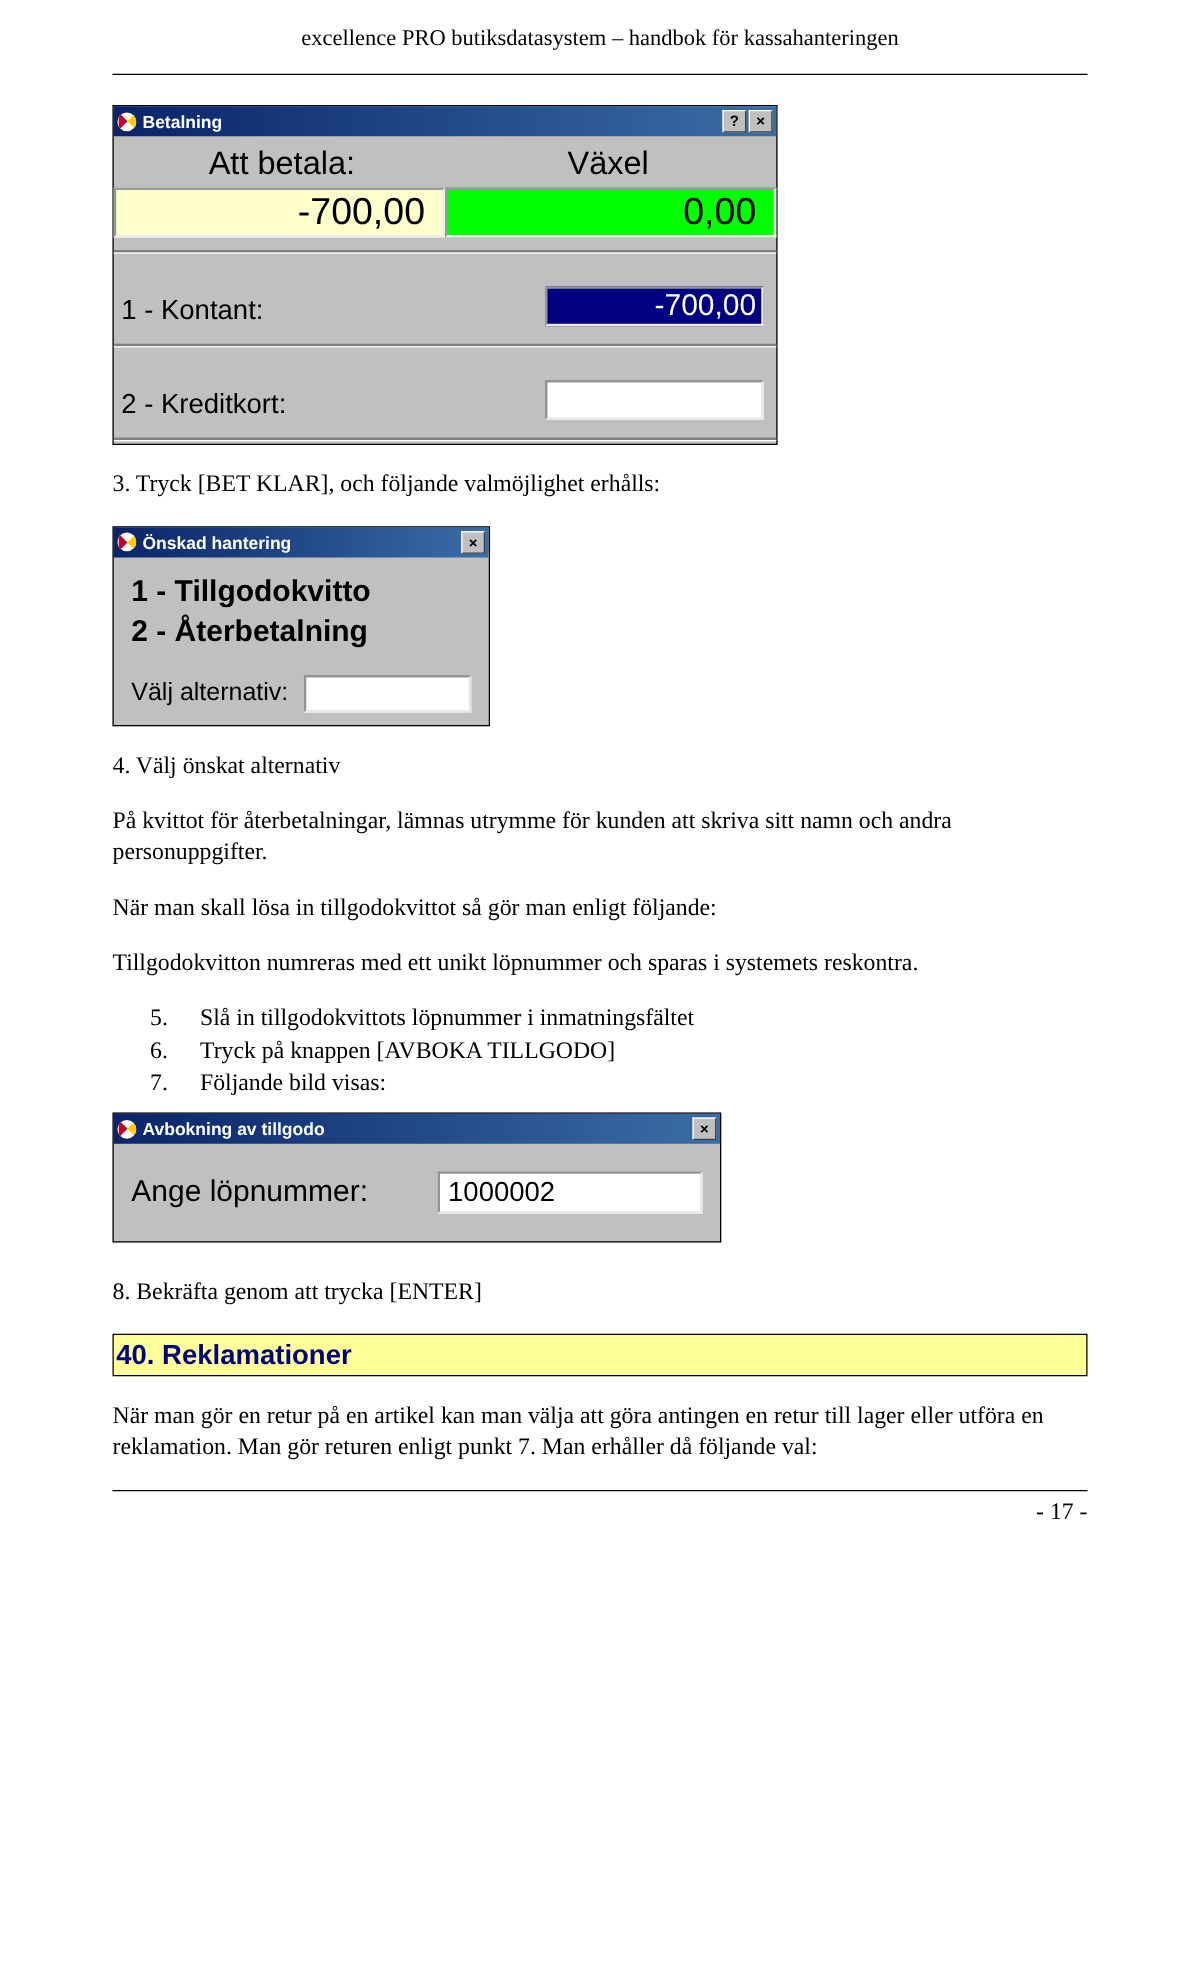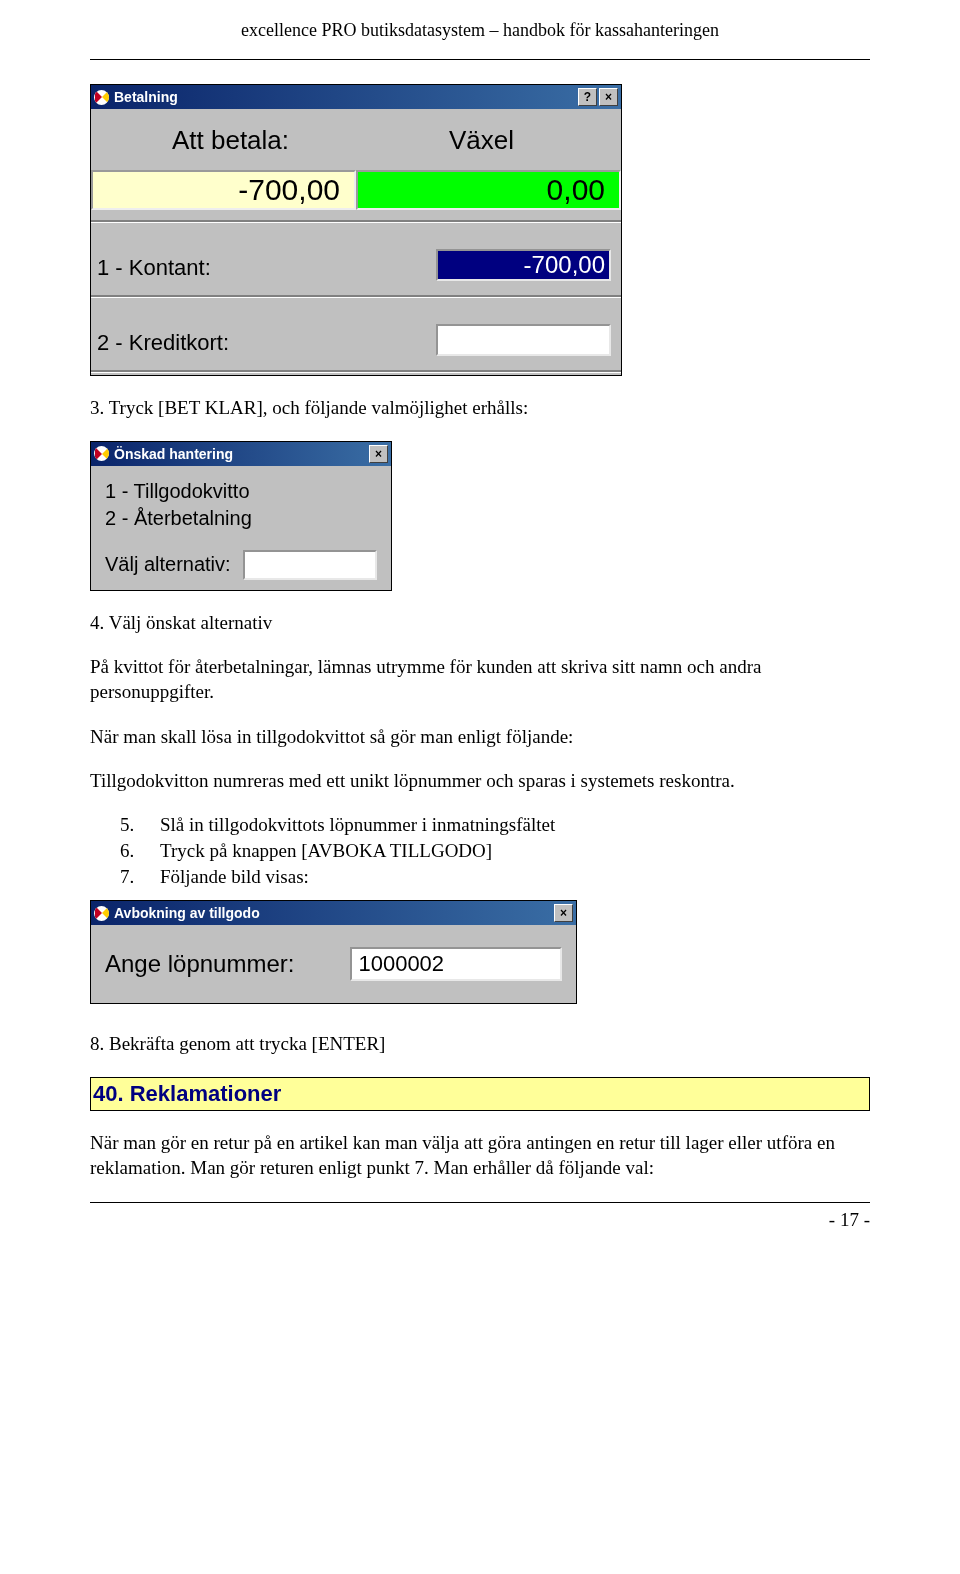--- a/index.html
+++ b/index.html
@@ -96,7 +96,7 @@
   }
   .bet-top {
     display: flex;
-    padding: 14px;
+    padding: 4px;
   }
   .bet-col {
     flex: 1;

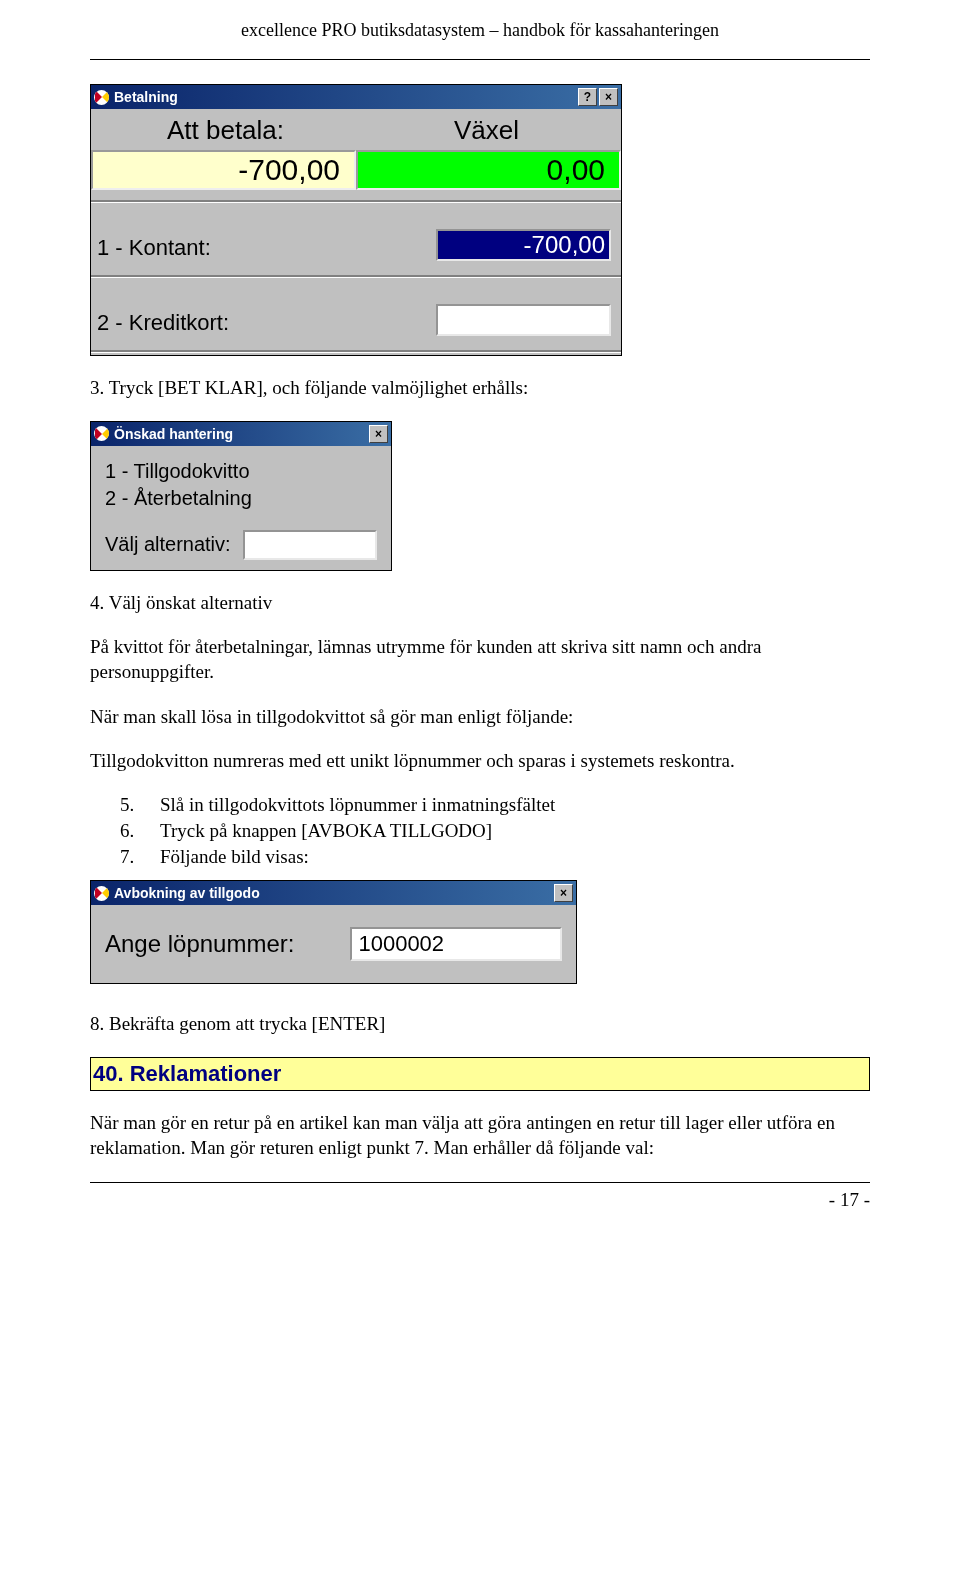--- a/index.html
+++ b/index.html
@@ -157,8 +157,9 @@
     padding: 14px 14px 10px 14px;
   }
   .opt-line {
-    font-size: 20px;
+    font-size: 24px;
     margin-bottom: 4px;
+    font-weight: bold;
   }
   .prompt-row {
     margin-top: 20px;

